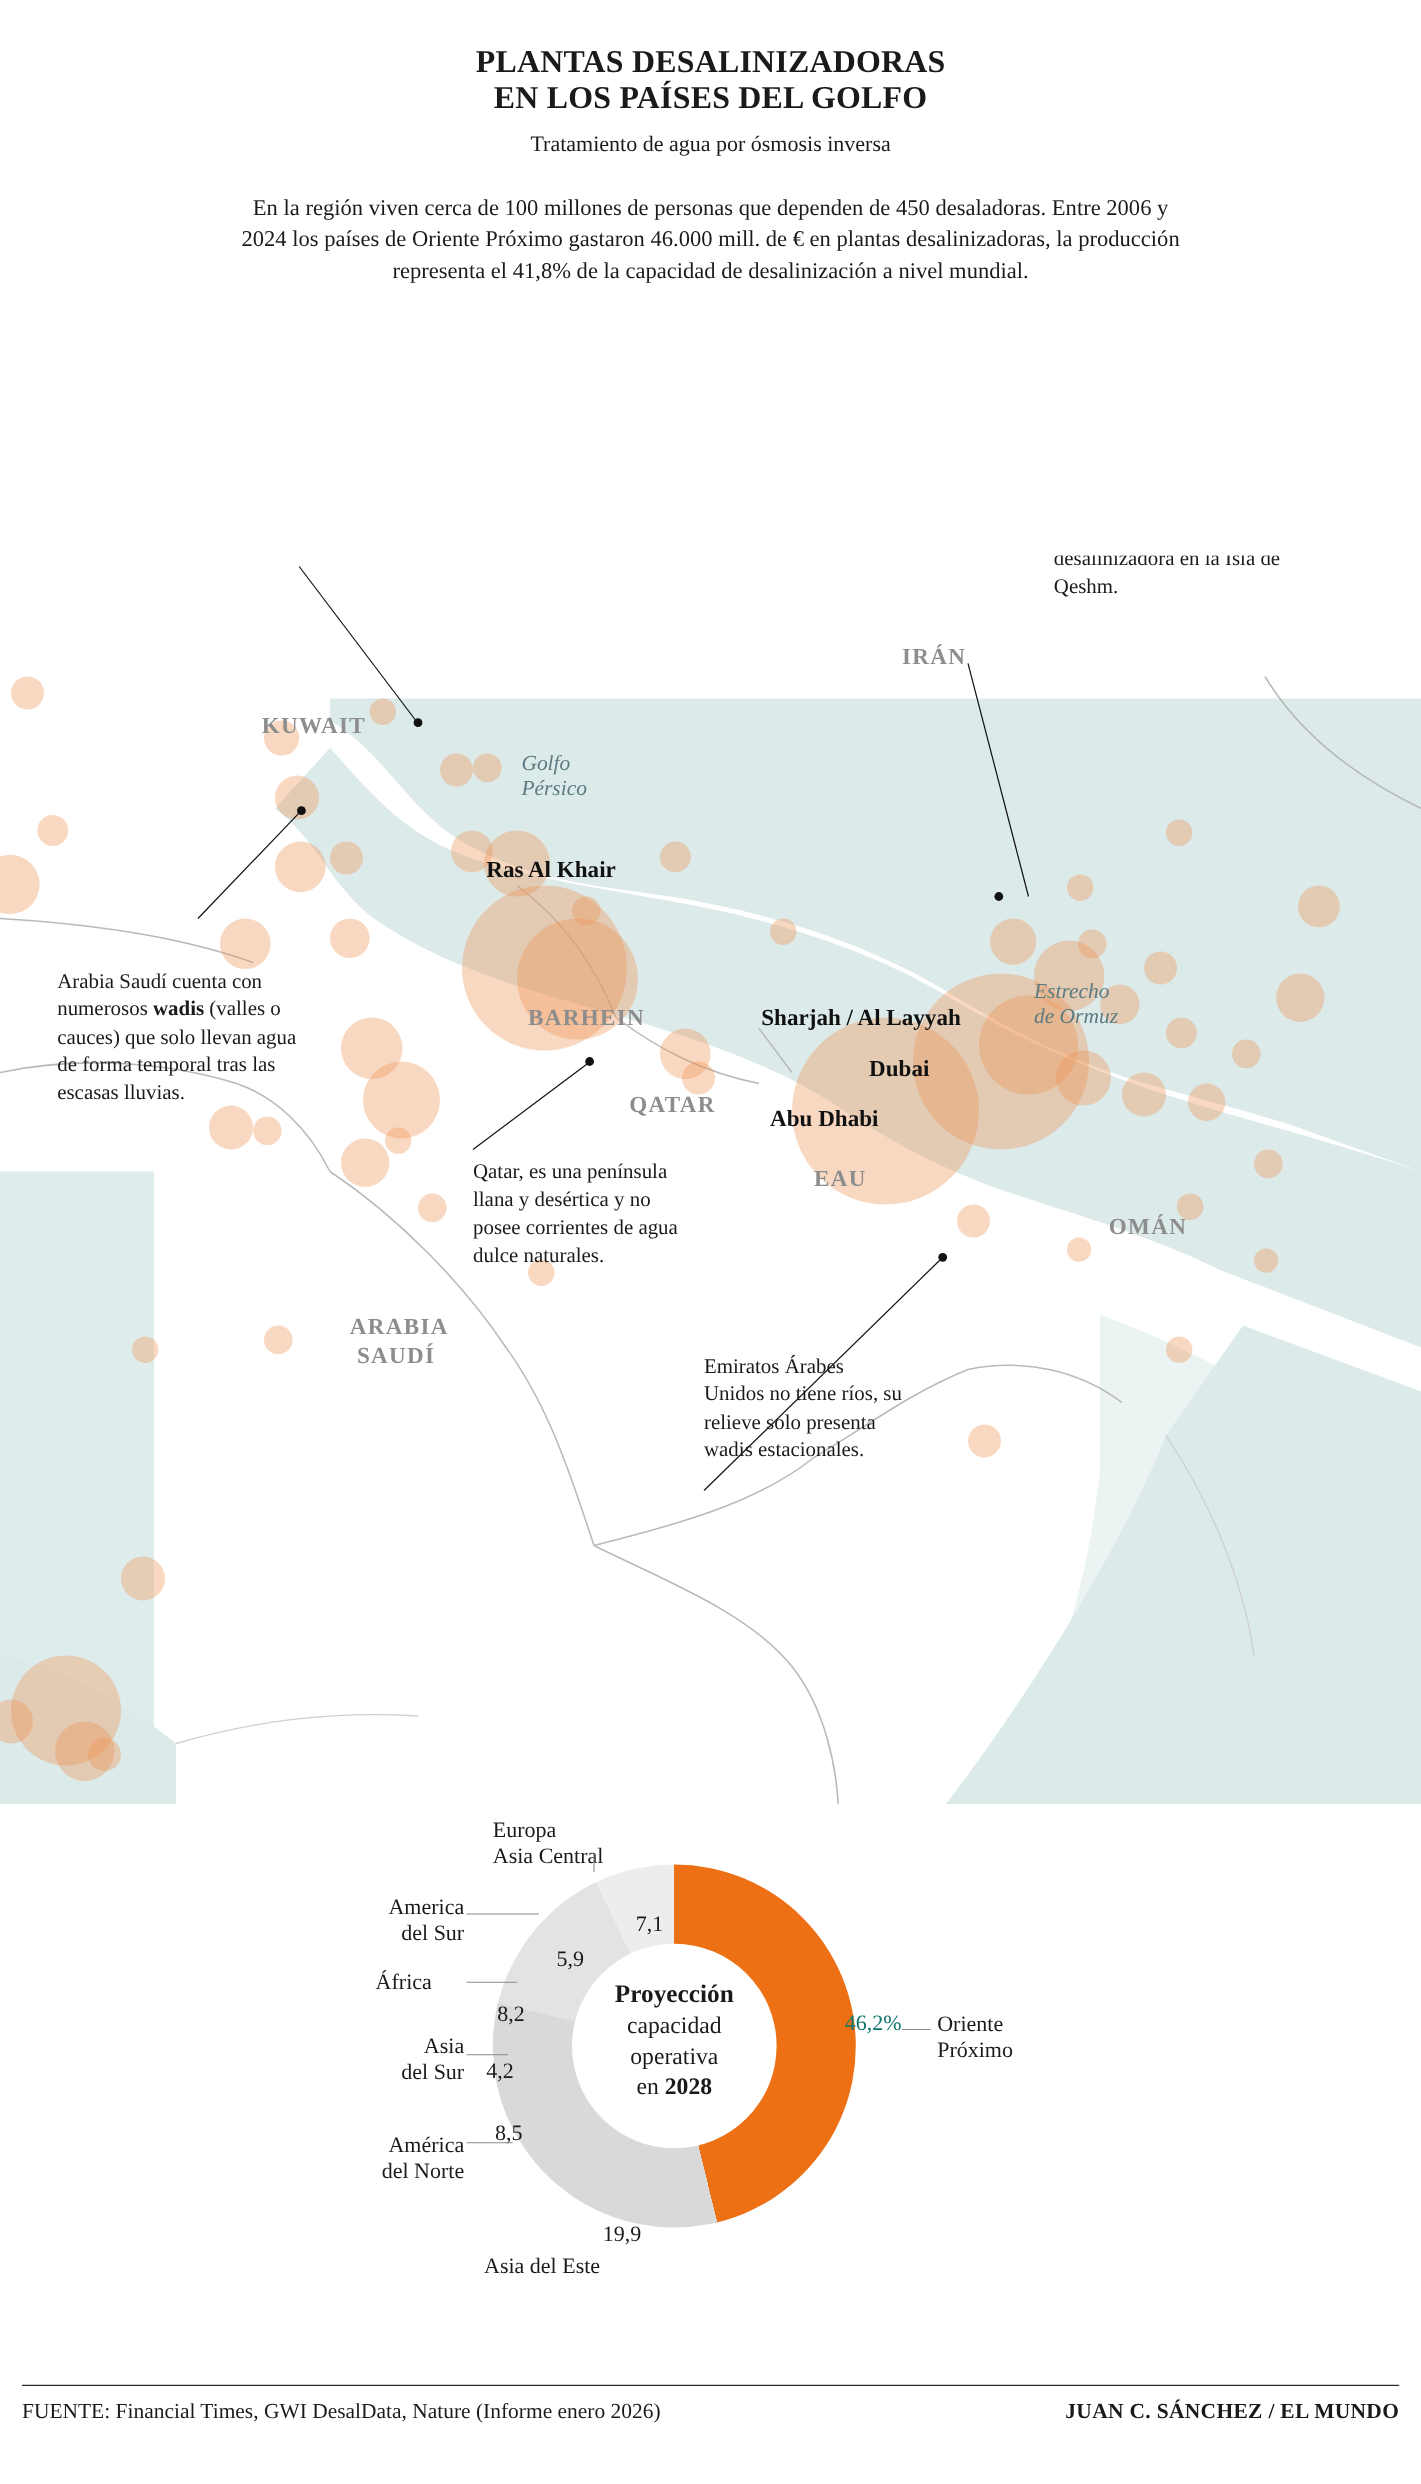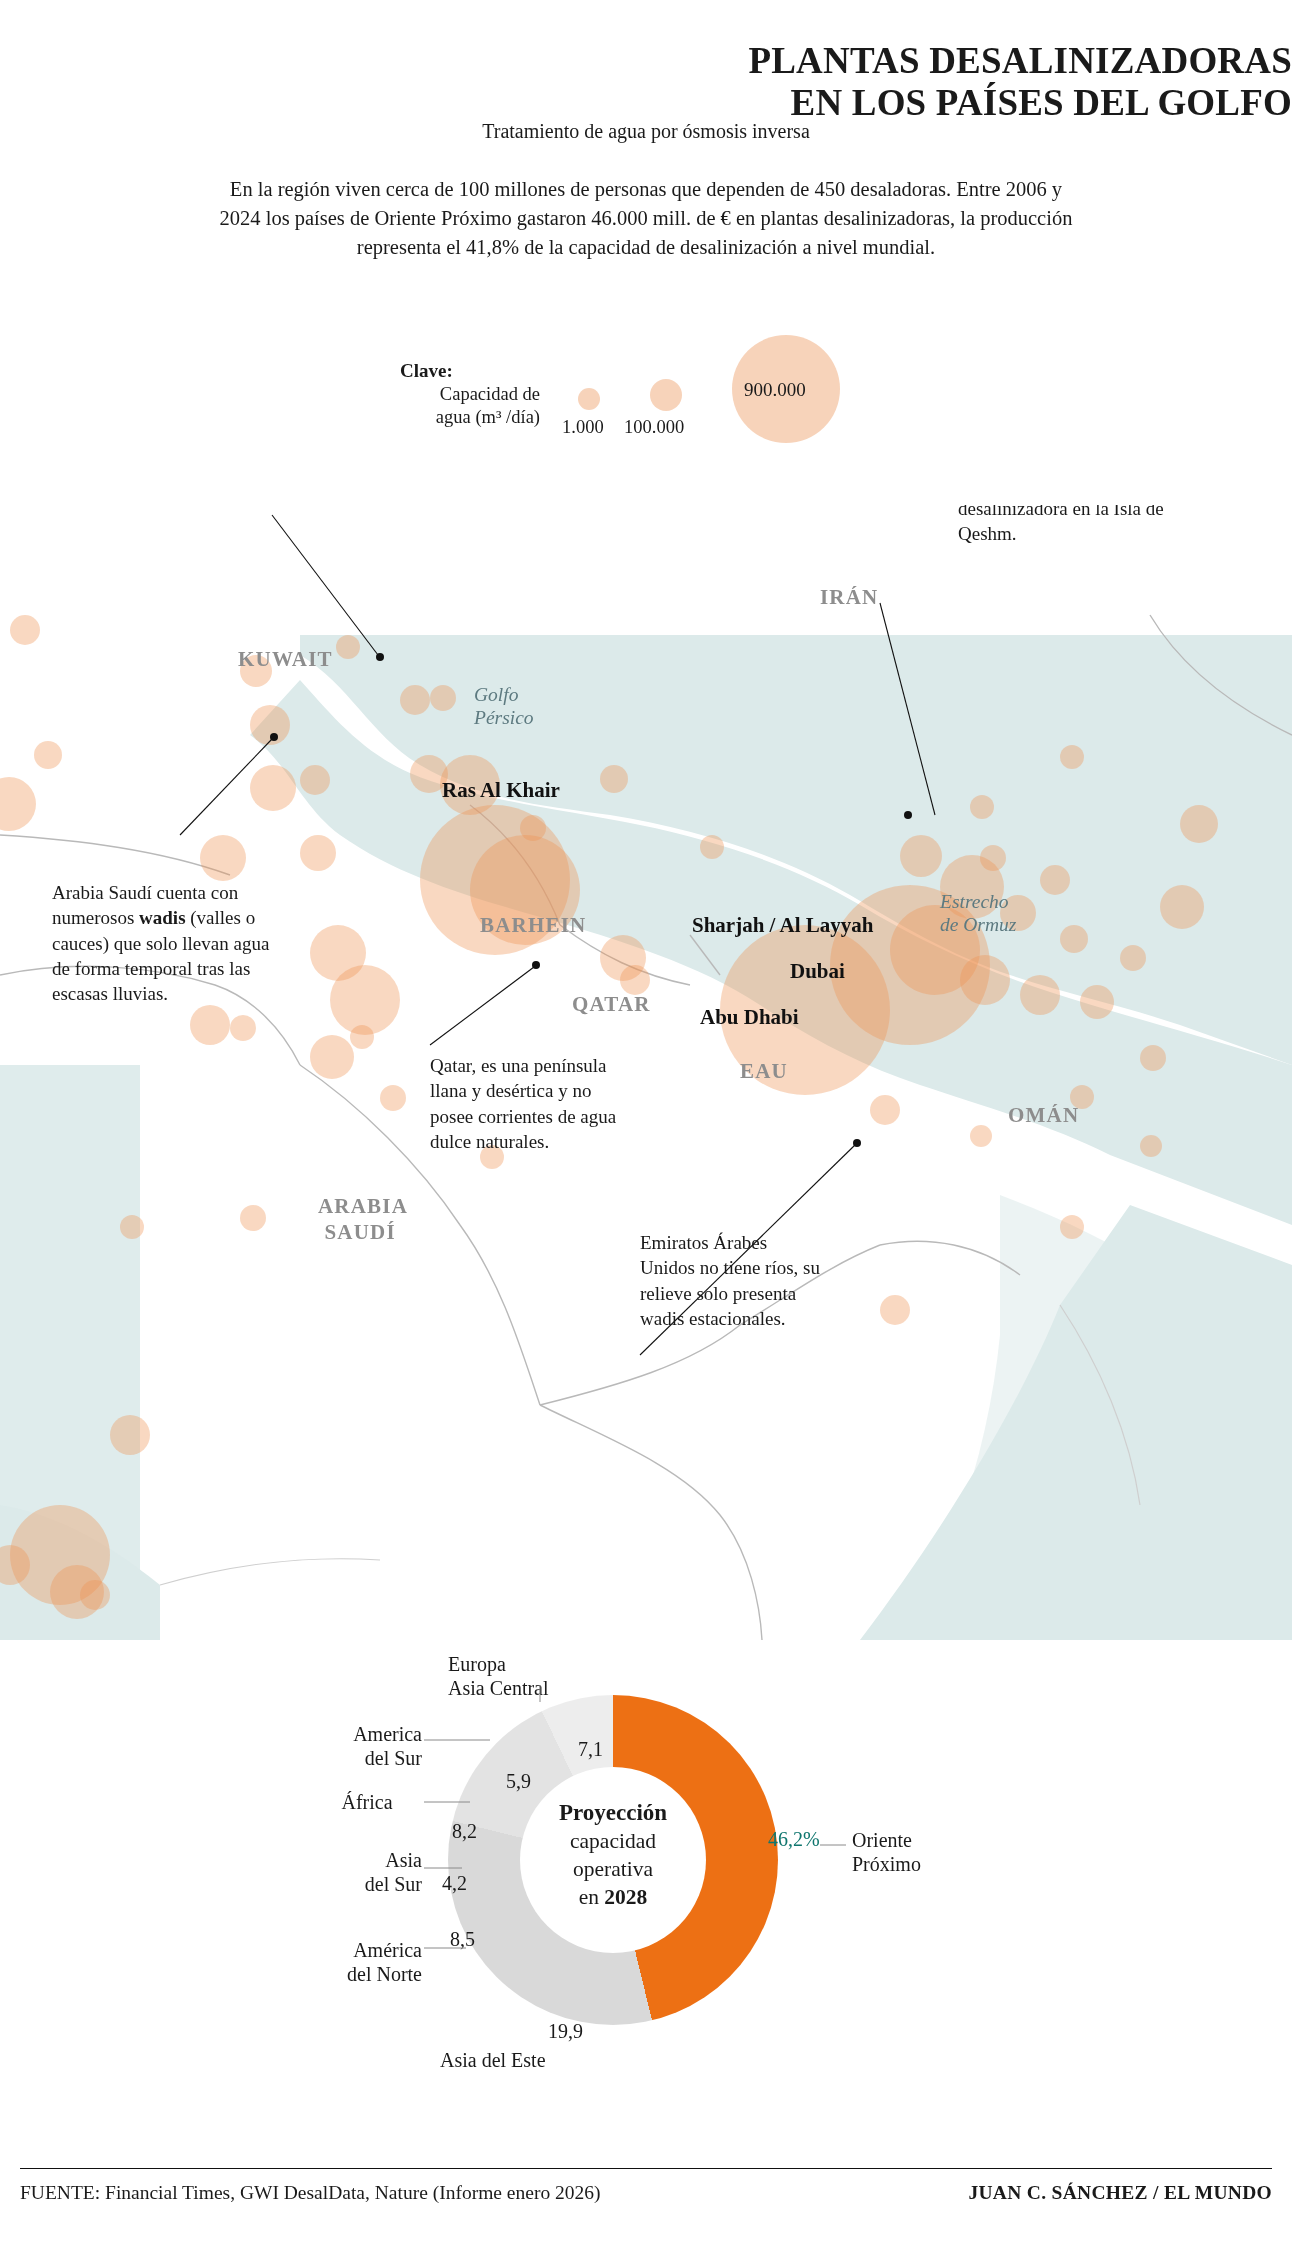--- a/index.html
+++ b/index.html
@@ -12,9 +12,9 @@
 
   
   .title{
-    position:absolute;top:40px;left:0;width:1292px;text-align:right;
+    position:absolute;top:40px;left:0;width:1292px;text-align:center;
     font-family:"Liberation Serif", serif;font-weight:bold;
-    font-size:37px;line-height:1.14;letter-spacing:0.2px;
+    font-size:29px;line-height:1.14;letter-spacing:0.2px;
   }
   .subtitle{
     position:absolute;top:120px;left:0;width:1292px;text-align:center;

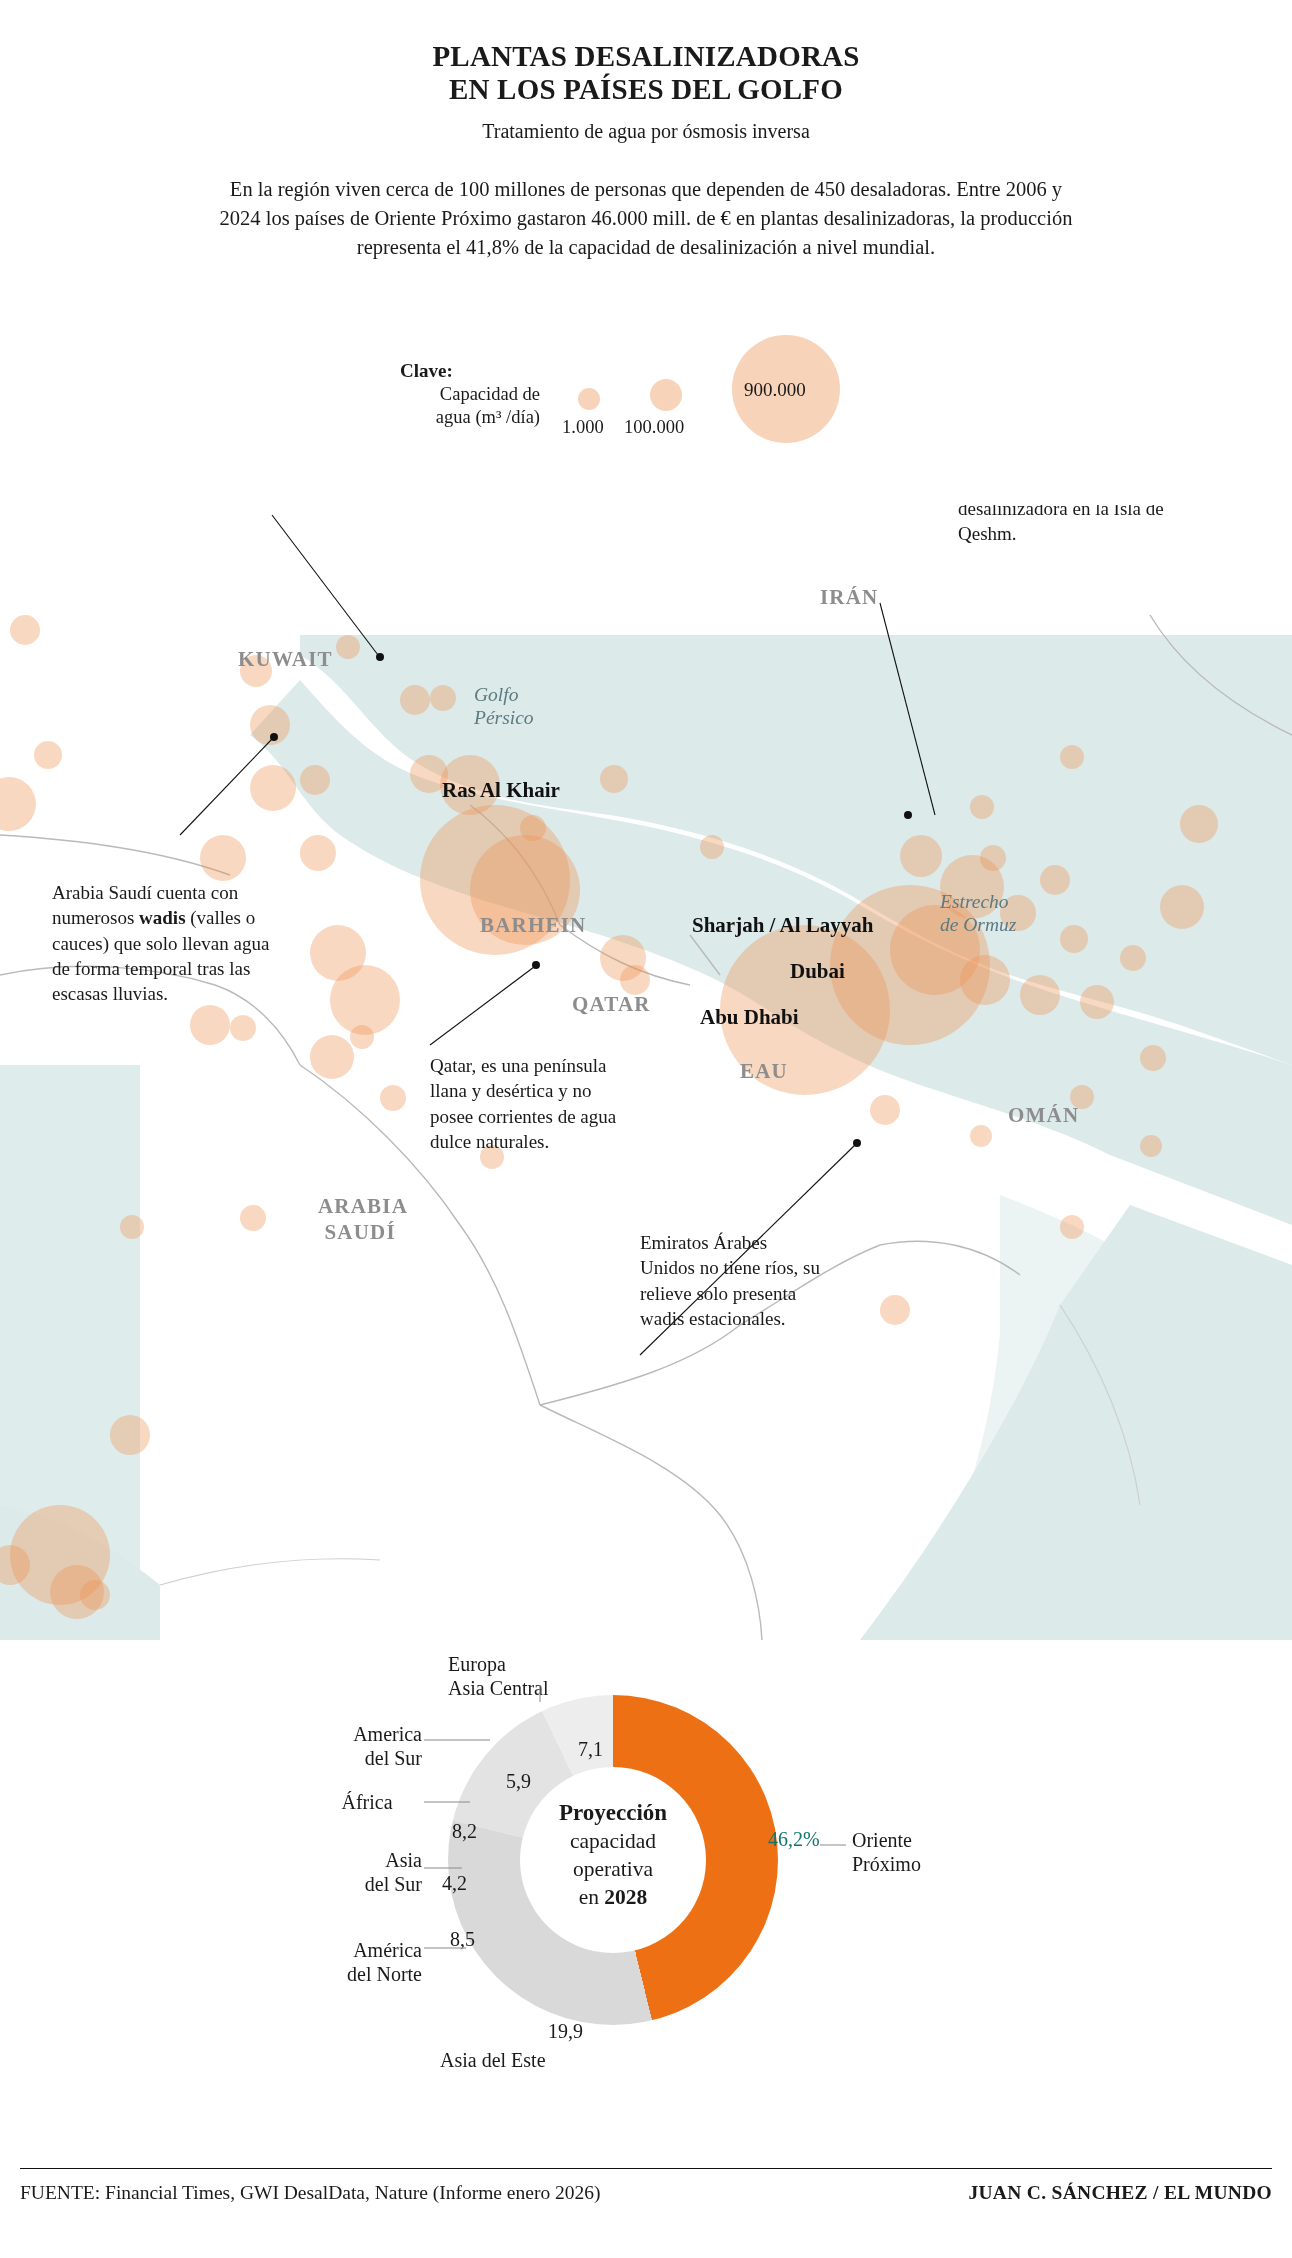--- a/index.html
+++ b/index.html
@@ -75,16 +75,6 @@
   <div class="subtitle">Tratamiento de agua por ósmosis inversa</div>
   <div class="intro">En la región viven cerca de 100 millones de personas que dependen de 450 desaladoras. Entre 2006 y 2024 los países de Oriente Próximo gastaron 46.000 mill. de € en plantas desalinizadoras, la producción representa el 41,8% de la capacidad de desalinización a nivel mundial.</div>
 
-  <div class="key">
-    <div class="key-title">Clave:</div>
-    <div class="key-sub">Capacidad de<br>agua (m³ /día)</div>
-    <div class="kc kc1"></div>
-    <div class="kc kc2"></div>
-    <div class="kc kc3"></div>
-    <div class="kl kl1">1.000</div>
-    <div class="kl kl2">100.000</div>
-    <div class="kl kl3">900.000</div>
-  </div>
 
   <div class="map">
     <svg width="1292" height="1135" viewBox="0 0 1292 1135">

